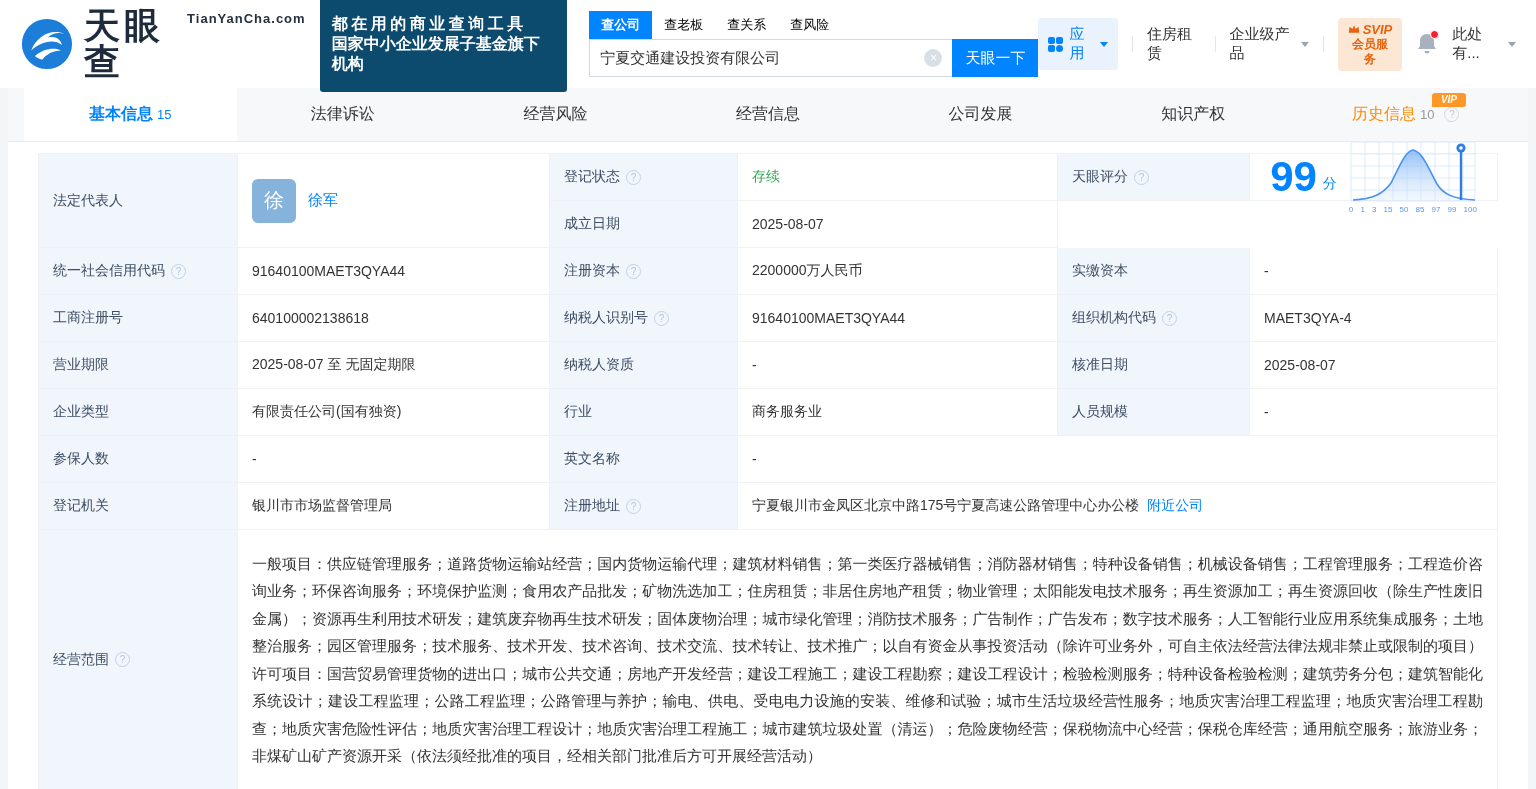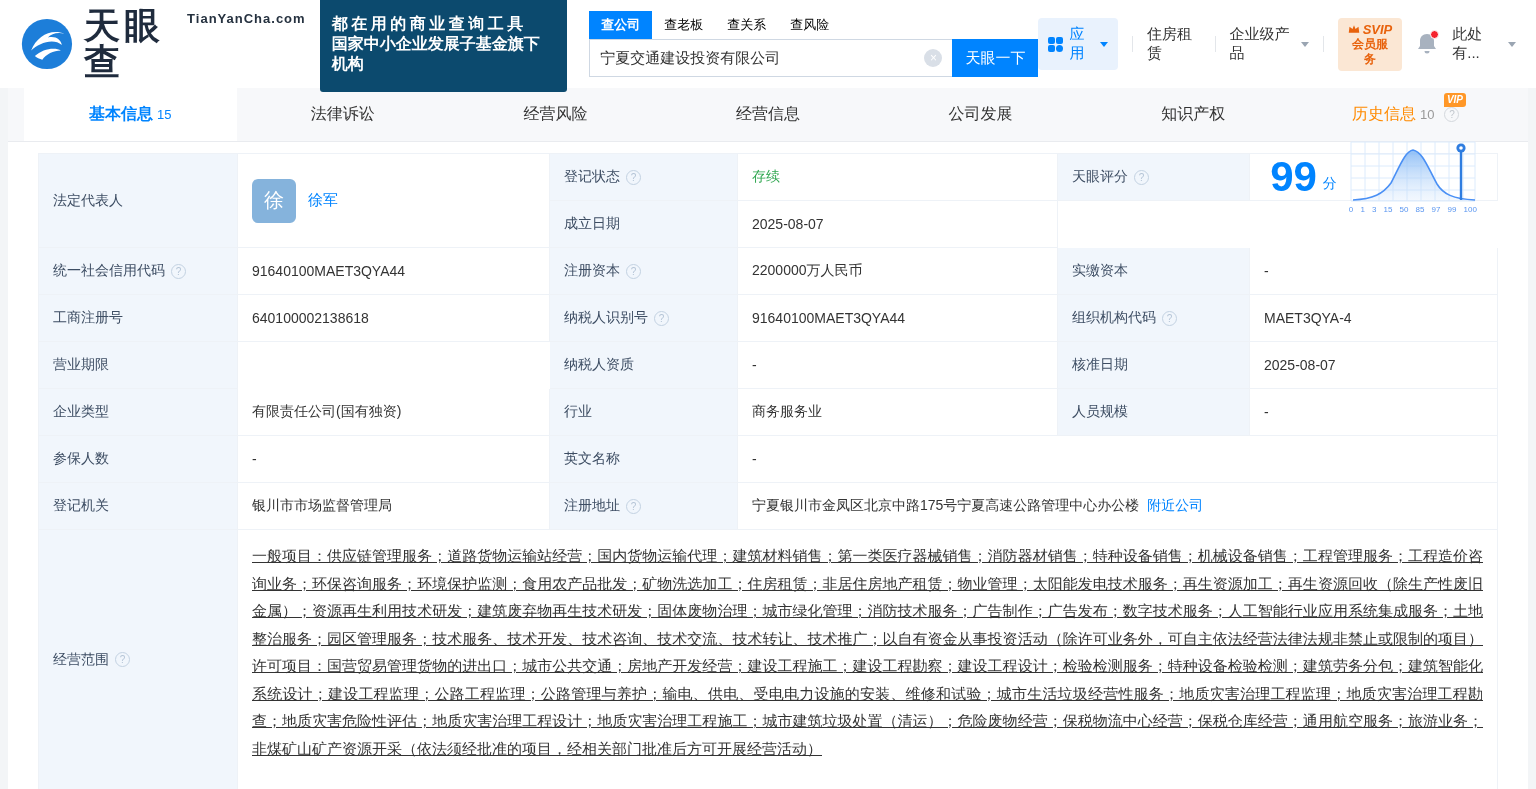--- a/index.html
+++ b/index.html
@@ -62,7 +62,7 @@
   .tab.active .count { color:#0084ff; }
   .tab.orange { color:#ff8a00; }
   .vip-tag { position:absolute; top:5px; right:46px; background:#ff9727; color:#fff; font-size:10px;
-    font-weight:bold; font-style:italic; padding:0 3px; line-height:14px; border-radius:3px 3px 3px 0; }
+    font-weight:bold; font-style:italic; padding:0 9px; line-height:14px; border-radius:3px 3px 3px 0; }
   .tab-help { margin-left:2px; }
 
   

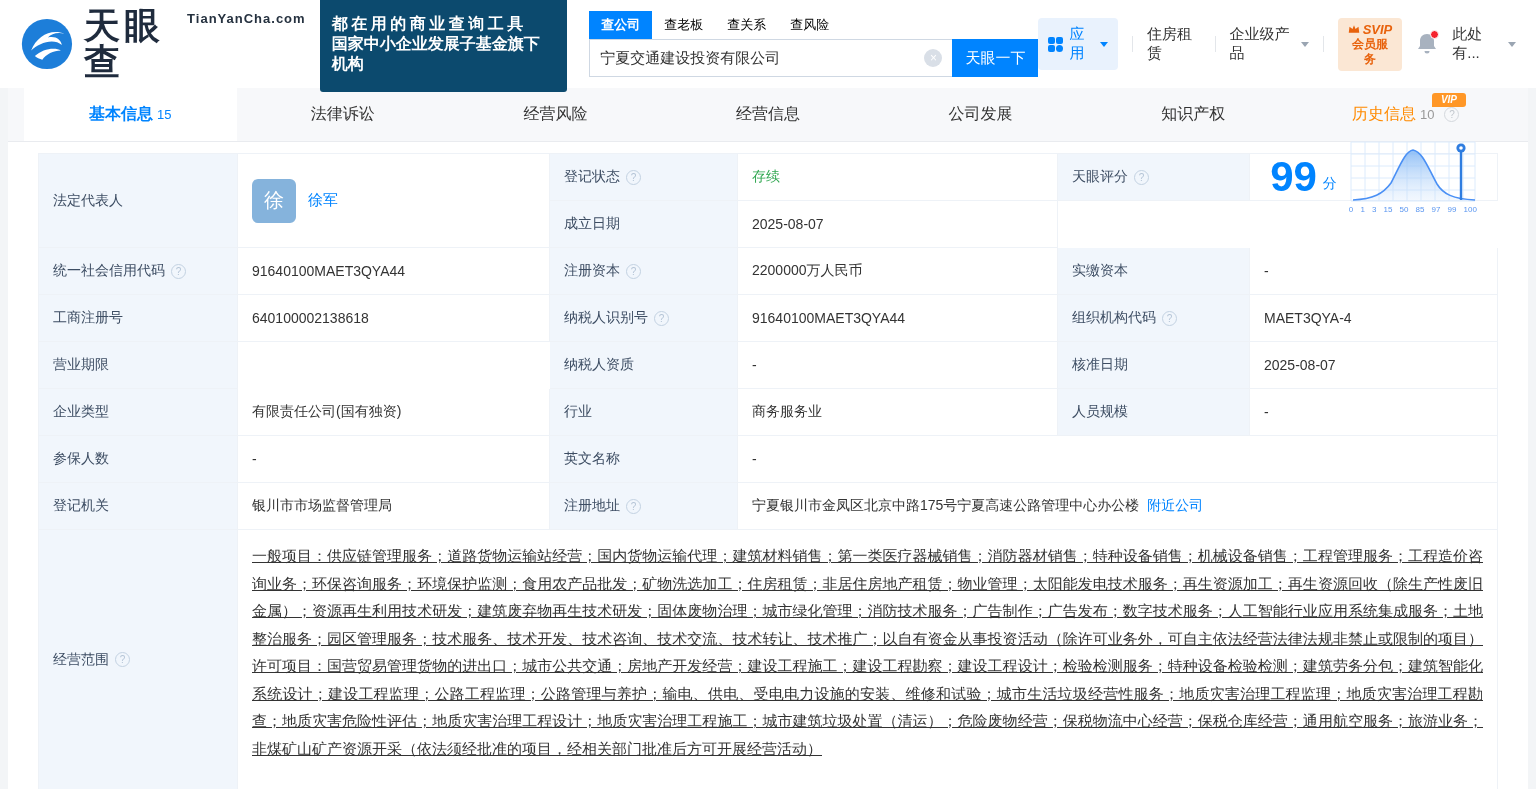--- a/index.html
+++ b/index.html
@@ -324,6 +324,9 @@
     <div class="cell lbl" style="grid-column:1">
       <span>营业期限</span>
     </div>
+    <div class="cell" style="grid-column:2">
+      <span>2025-08-07 至 无固定期限</span>
+    </div>
     <div class="cell lbl" style="grid-column:3">
       <span>纳税人资质</span>
     </div>

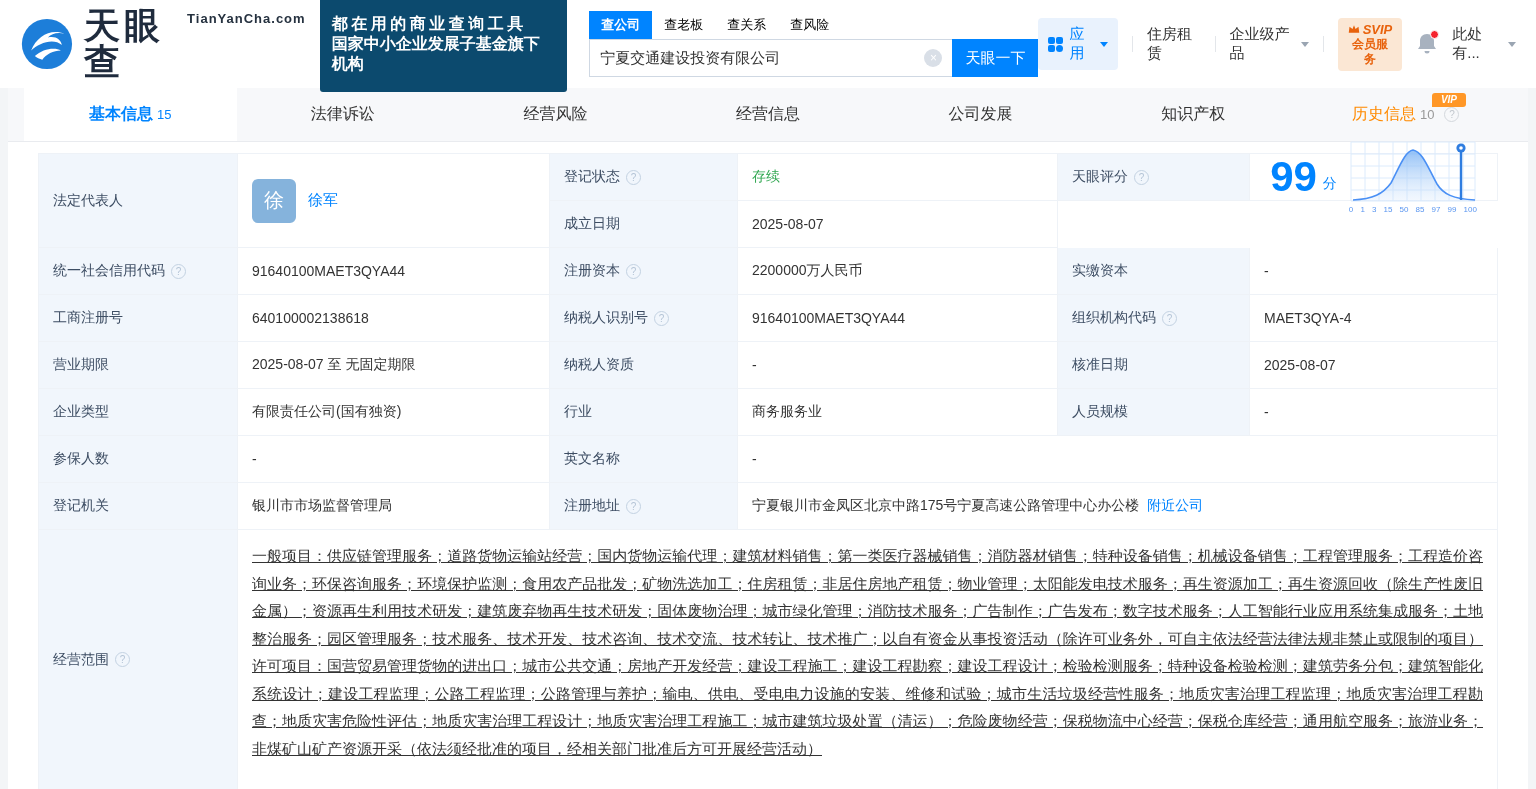--- a/index.html
+++ b/index.html
@@ -91,7 +91,7 @@
   .axis-row { display:flex; justify-content:space-between; width:128px; font-size:8px;
     color:#5a96f0; margin-top:1px; }
   .addr-cell { gap:8px; }
-  .scope-val { align-items:flex-start; padding:12px 14px; overflow:hidden;text-decoration:underline; }
+  .scope-val { align-items:center; padding:12px 14px; overflow:hidden; }
   .scope-text { font-size:15px; line-height:27.5px; text-align:justify; color:#333; }
 </style>
 </head>

